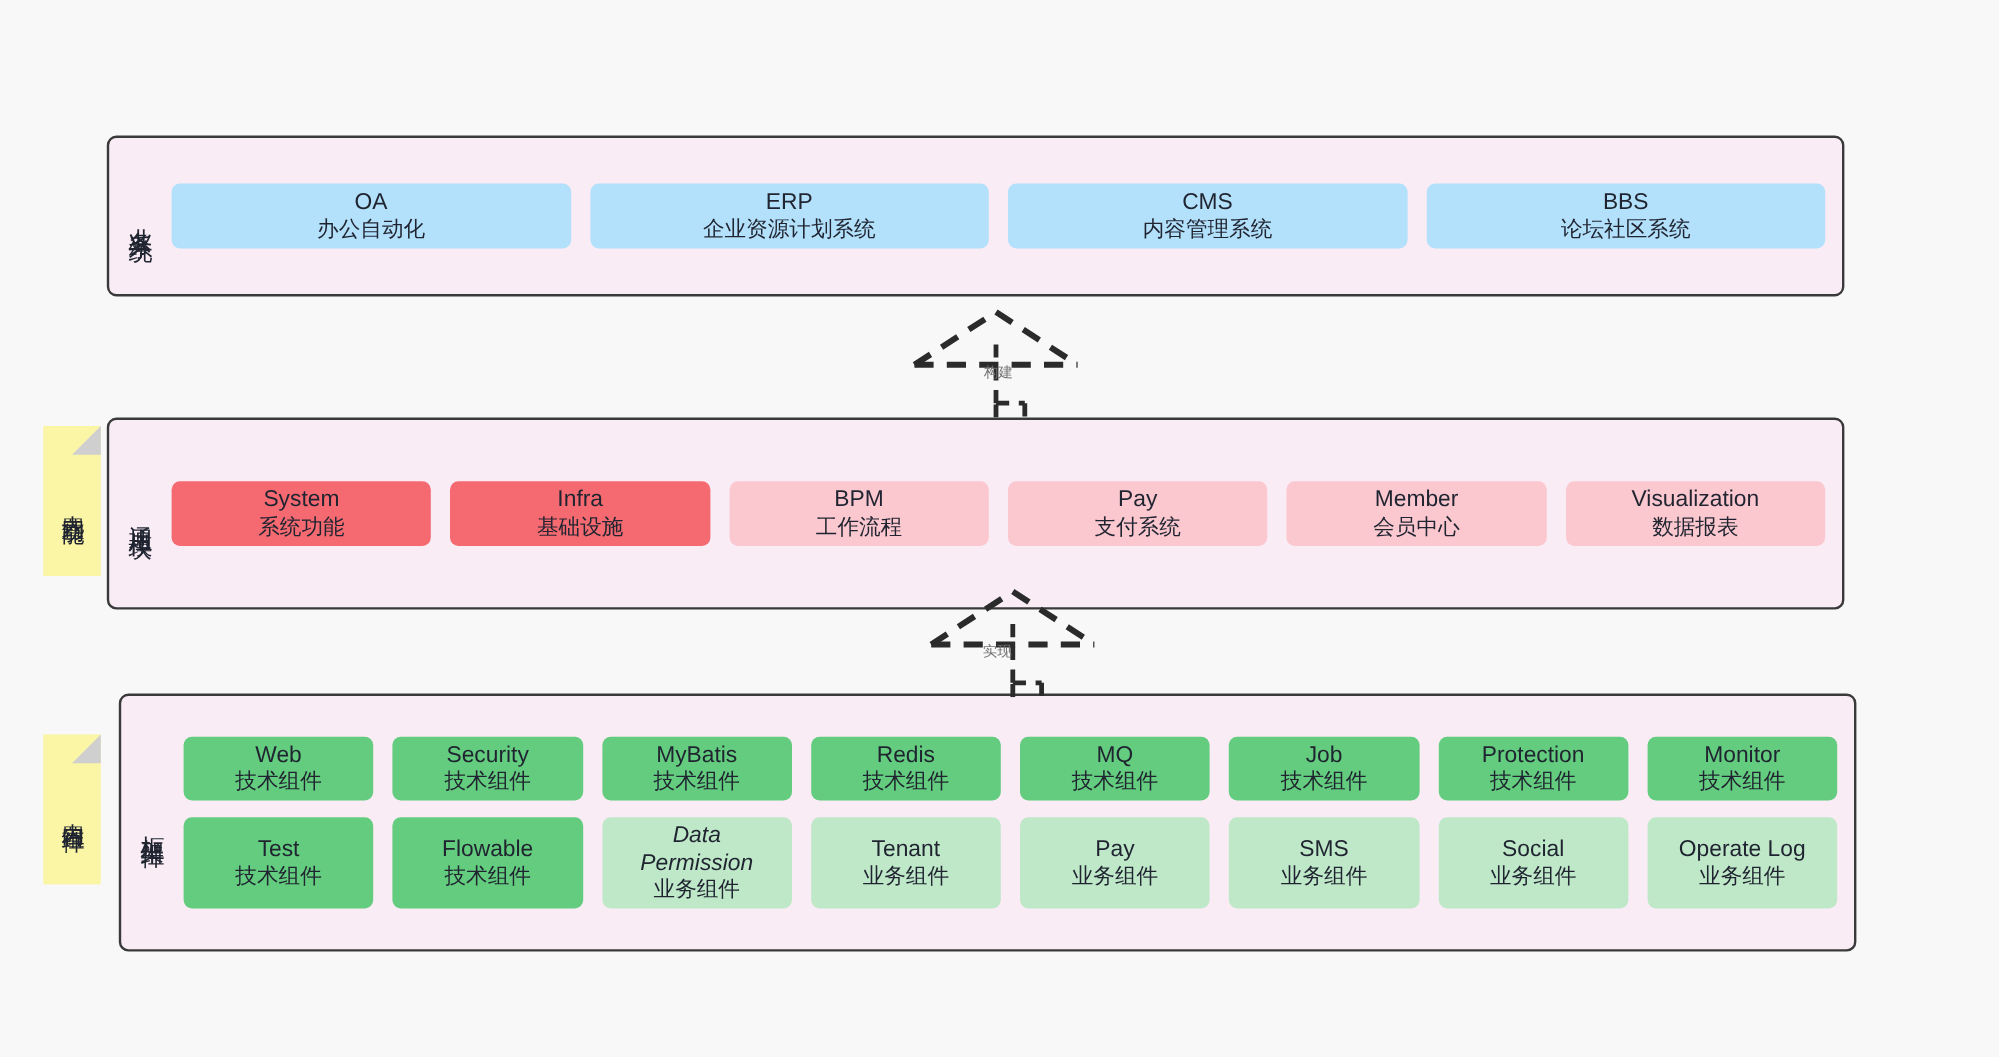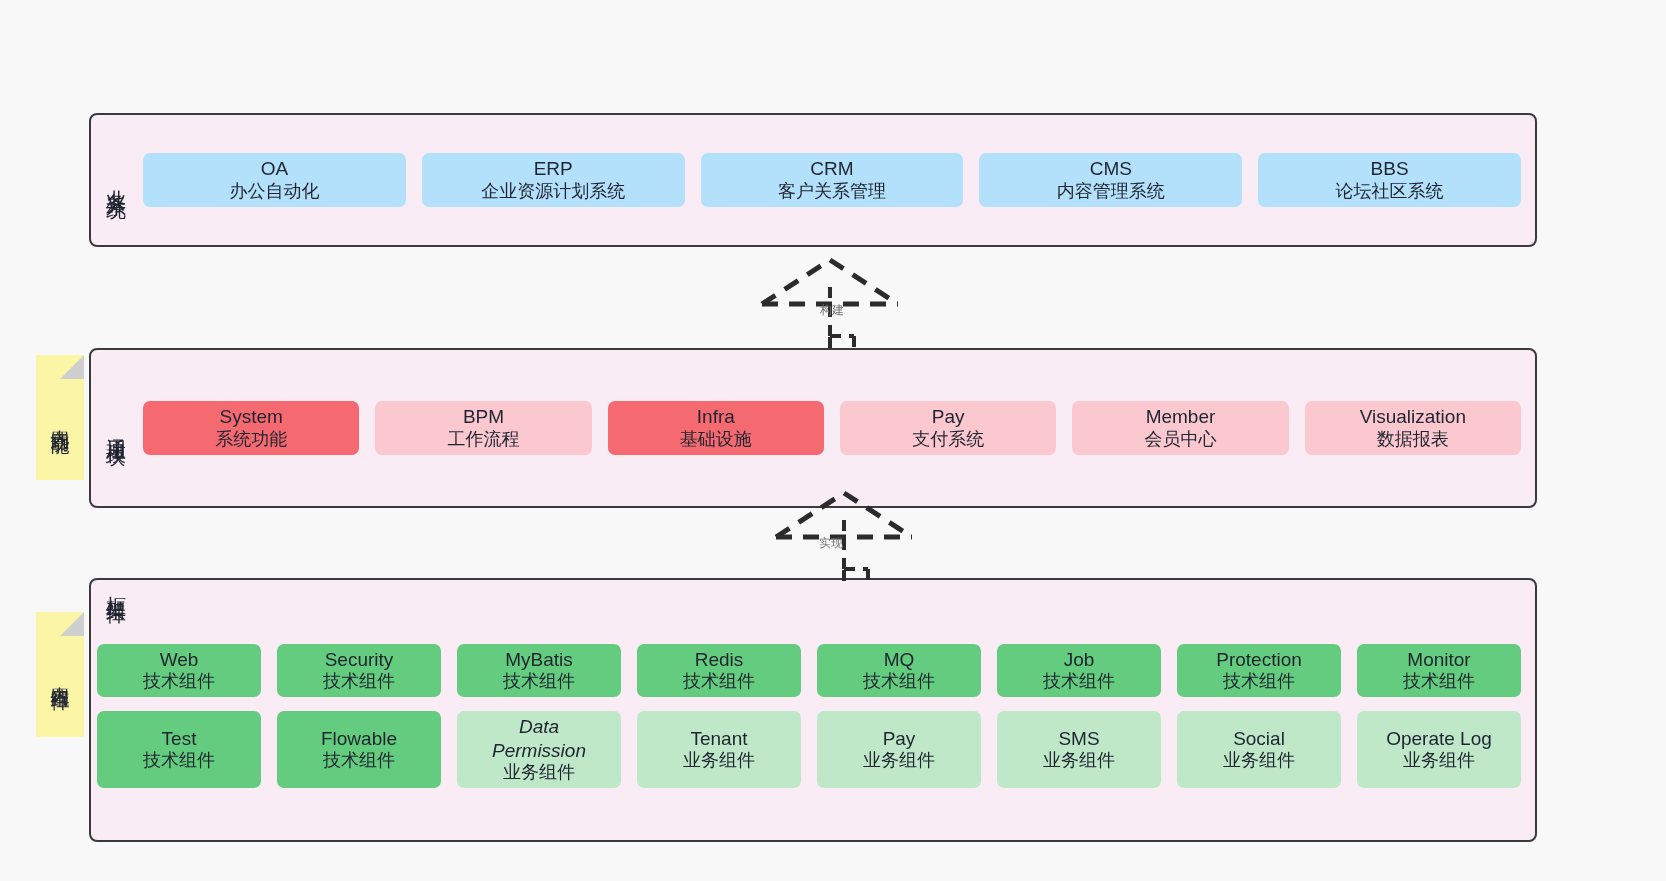--- a/index.html
+++ b/index.html
@@ -128,10 +128,6 @@
         <div class="cell c-blue">
           <span class="c-name">ERP</span>
           <span class="c-sub">企业资源计划系统</span>
-        </div>
-        <div class="cell c-blue">
-          <span class="c-name">CRM</span>
-          <span class="c-sub">客户关系管理</span>
         </div>
         <div class="cell c-blue">
           <span class="c-name">CMS</span>

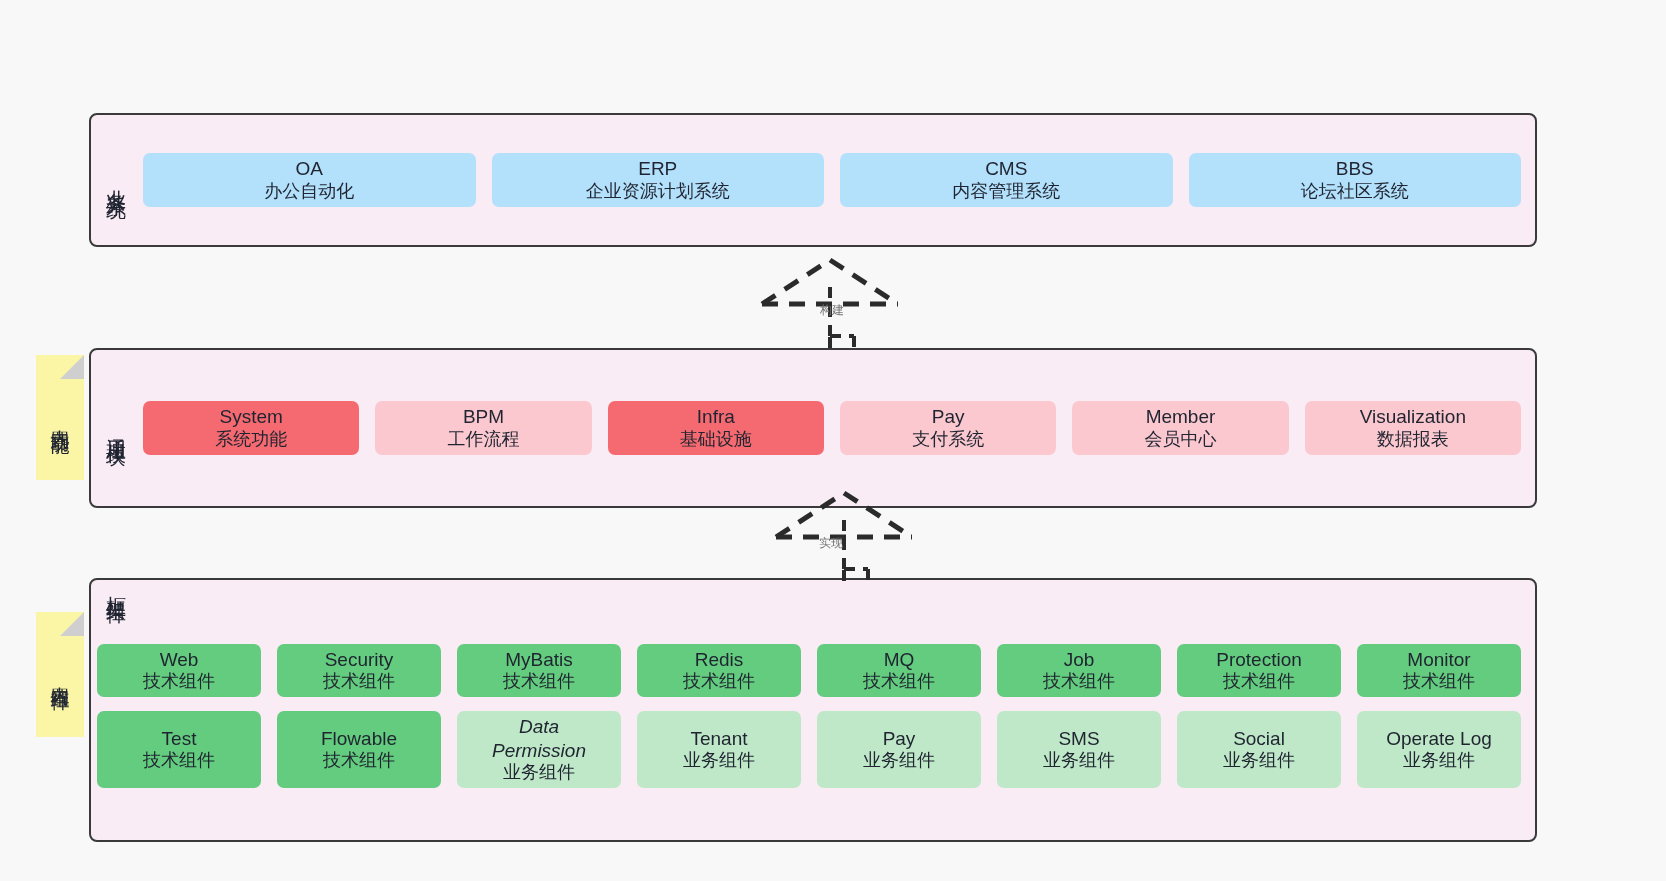--- a/index.html
+++ b/index.html
@@ -165,13 +165,13 @@
           <span class="c-name">System</span>
           <span class="c-sub">系统功能</span>
         </div>
-        <div class="cell c-pink">
-          <span class="c-name">BPM</span>
-          <span class="c-sub">工作流程</span>
-        </div>
         <div class="cell c-red">
           <span class="c-name">Infra</span>
           <span class="c-sub">基础设施</span>
+        </div>
+        <div class="cell c-pink">
+          <span class="c-name">BPM</span>
+          <span class="c-sub">工作流程</span>
         </div>
         <div class="cell c-pink">
           <span class="c-name">Pay</span>

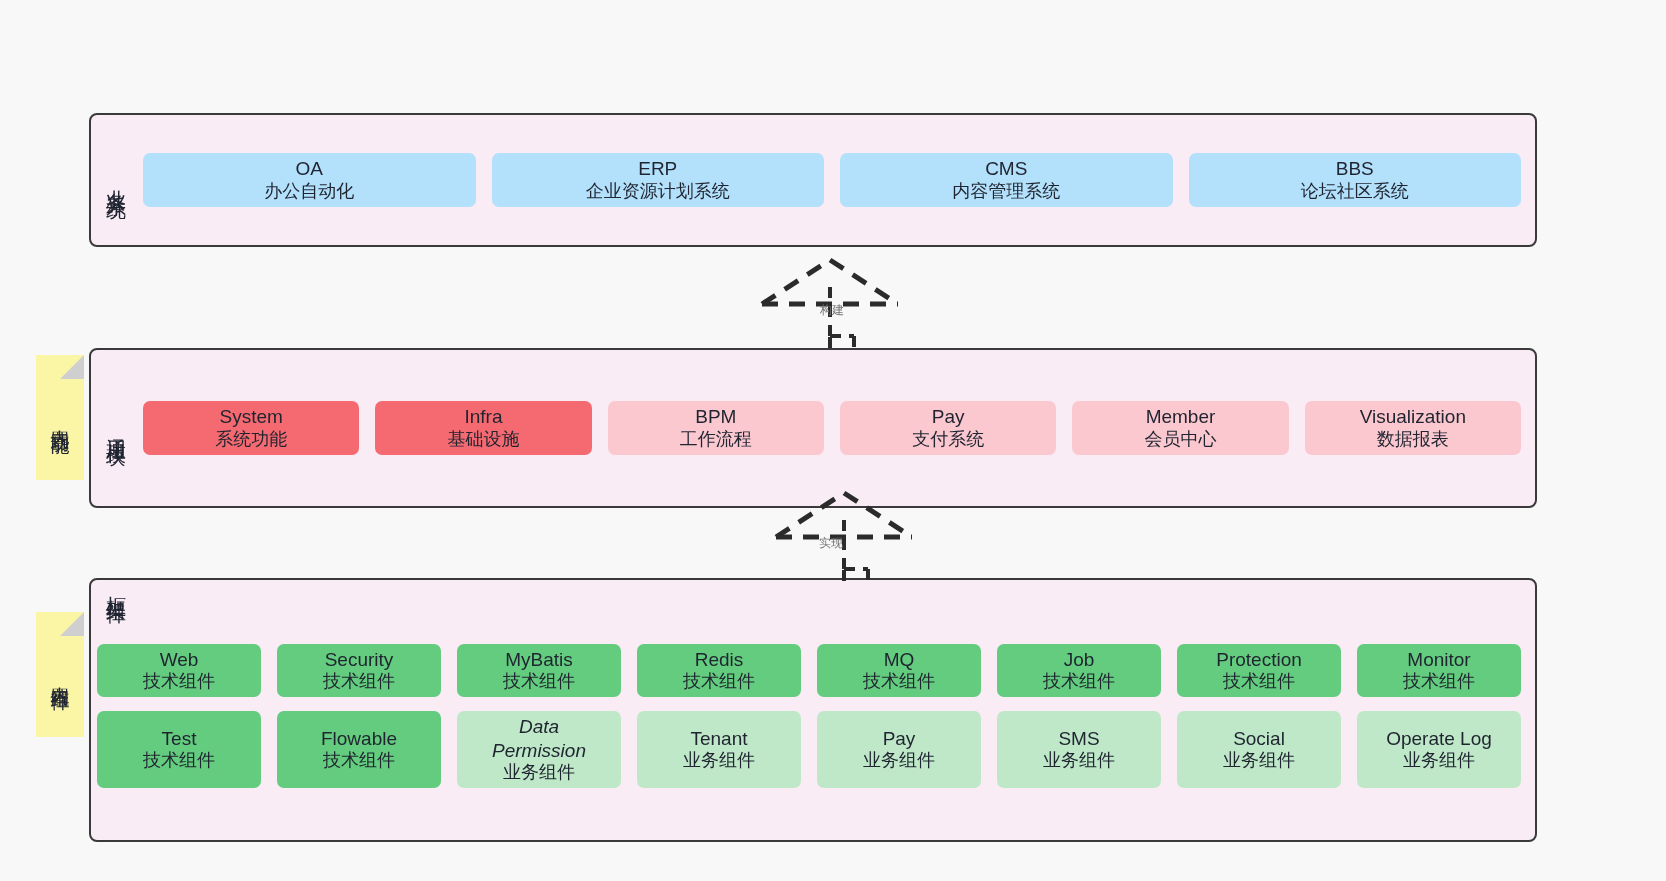--- a/index.html
+++ b/index.html
@@ -205,7 +205,7 @@
     <span>内置组件</span>
   </div>
 
-  <div class="layer" id="layer-framework" style="left:89px; top:578px; width:1448px; height:264px;flex-direction:column;">
+  <div class="layer" id="layer-framework" style="left:99px; top:578px; width:1448px; height:215px;">
     <div class="layer-title">框架组件</div>
     <div class="layer-body">
 

